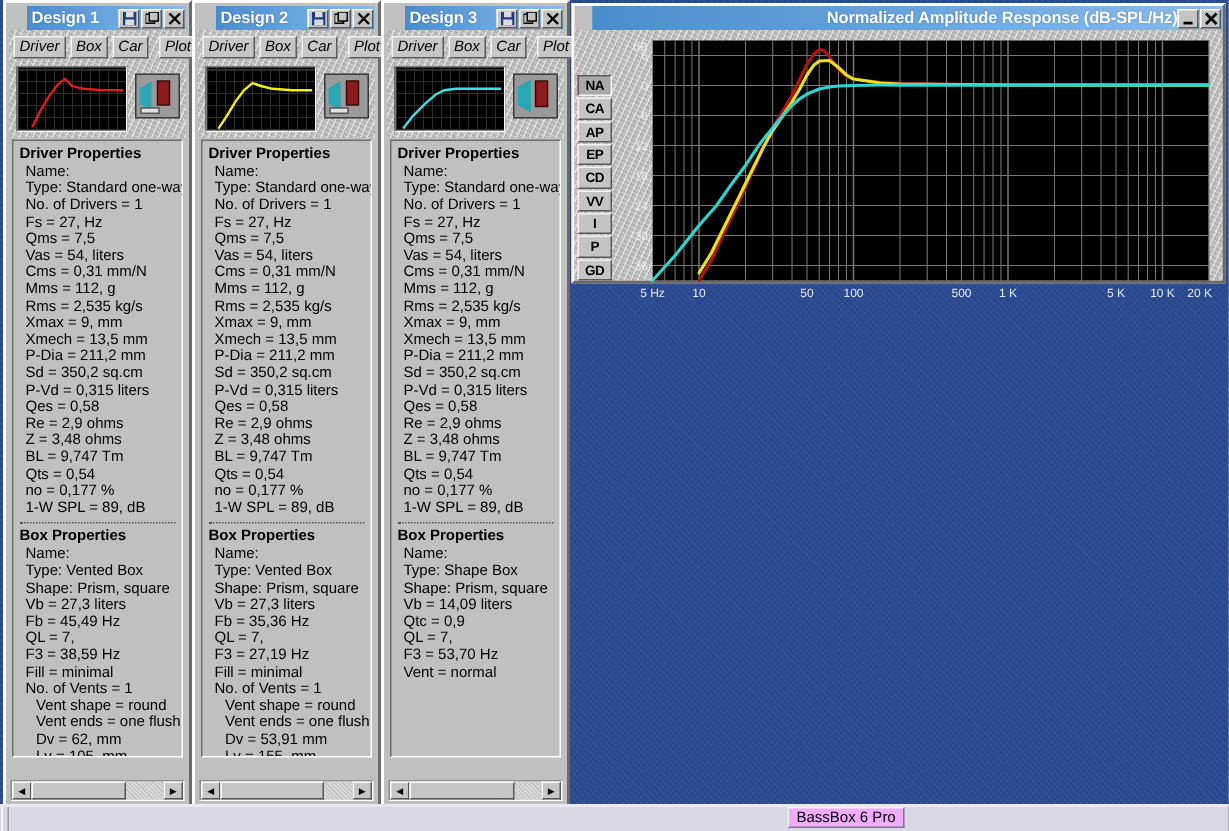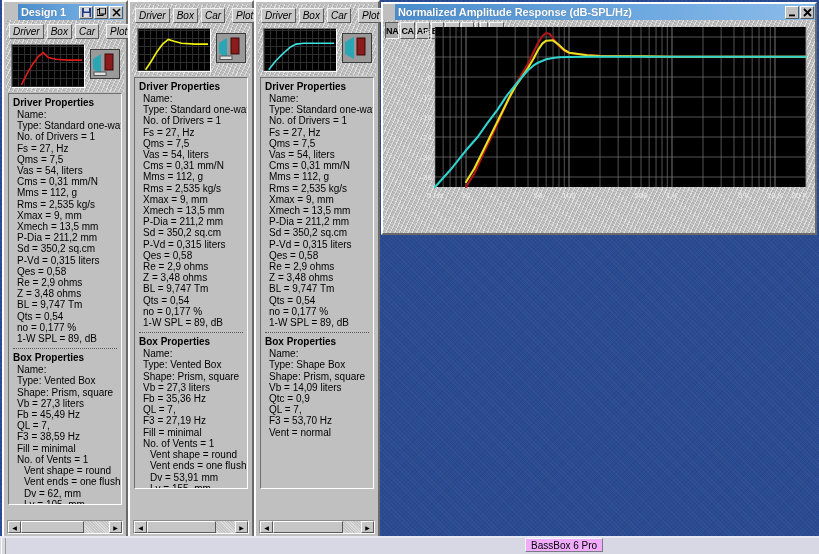--- a/index.html
+++ b/index.html
@@ -361,6 +361,29 @@
   </div>
 
   <div class="win design" id="design-1" style="left:128px;">
+    <div class="tbar">
+      <span class="tbar-title">Design 2</span>
+      <span class="tbtns">
+        <span class="tbtn">
+          <svg width="9" height="9" viewBox="0 0 9 9">
+              <rect x="0" y="0" width="9" height="9" fill="#1f3a8a"></rect>
+              <rect x="2" y="0" width="5" height="3.5" fill="#dcdcdc"></rect>
+              <rect x="1.5" y="5" width="6" height="4" fill="#dcdcdc"></rect>
+            </svg>
+        </span>
+        <span class="tbtn">
+          <svg width="9" height="9" viewBox="0 0 9 9">
+              <rect x="0" y="1.5" width="6" height="6" fill="none" stroke="#000"></rect>
+              <rect x="2.5" y="0" width="6" height="6" fill="#c3c3c3" stroke="#000"></rect>
+            </svg>
+        </span>
+        <span class="tbtn">
+          <svg width="9" height="9" viewBox="0 0 9 9">
+              <path d="M1,1 L8,8 M8,1 L1,8" stroke="#000" stroke-width="1.6"></path>
+            </svg>
+        </span>
+      </span>
+    </div>
     <div class="dtex">
       <div class="toolrow">
         <div class="tbutton">Driver</div>

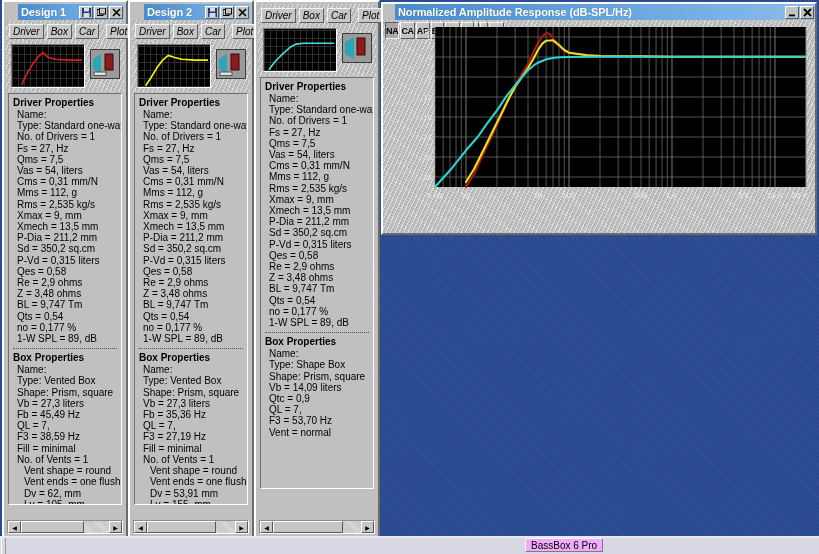--- a/index.html
+++ b/index.html
@@ -463,6 +463,29 @@
   </div>
 
   <div class="win design" id="design-2" style="left:254px;">
+    <div class="tbar">
+      <span class="tbar-title">Design 3</span>
+      <span class="tbtns">
+        <span class="tbtn">
+          <svg width="9" height="9" viewBox="0 0 9 9">
+              <rect x="0" y="0" width="9" height="9" fill="#1f3a8a"></rect>
+              <rect x="2" y="0" width="5" height="3.5" fill="#dcdcdc"></rect>
+              <rect x="1.5" y="5" width="6" height="4" fill="#dcdcdc"></rect>
+            </svg>
+        </span>
+        <span class="tbtn">
+          <svg width="9" height="9" viewBox="0 0 9 9">
+              <rect x="0" y="1.5" width="6" height="6" fill="none" stroke="#000"></rect>
+              <rect x="2.5" y="0" width="6" height="6" fill="#c3c3c3" stroke="#000"></rect>
+            </svg>
+        </span>
+        <span class="tbtn">
+          <svg width="9" height="9" viewBox="0 0 9 9">
+              <path d="M1,1 L8,8 M8,1 L1,8" stroke="#000" stroke-width="1.6"></path>
+            </svg>
+        </span>
+      </span>
+    </div>
     <div class="dtex">
       <div class="toolrow">
         <div class="tbutton">Driver</div>

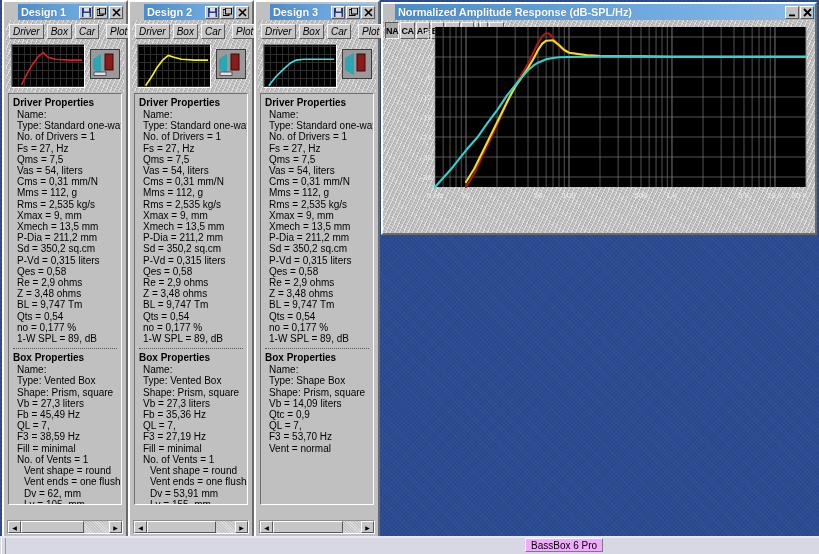--- a/index.html
+++ b/index.html
@@ -191,7 +191,7 @@
   
   #chartwin {
     left: 381px; top: 2px;
-    width: 436px; height: 233px;
+    width: 436px; height: 187px; text-align: right;
   }
   .chart-body {
     display: flex;

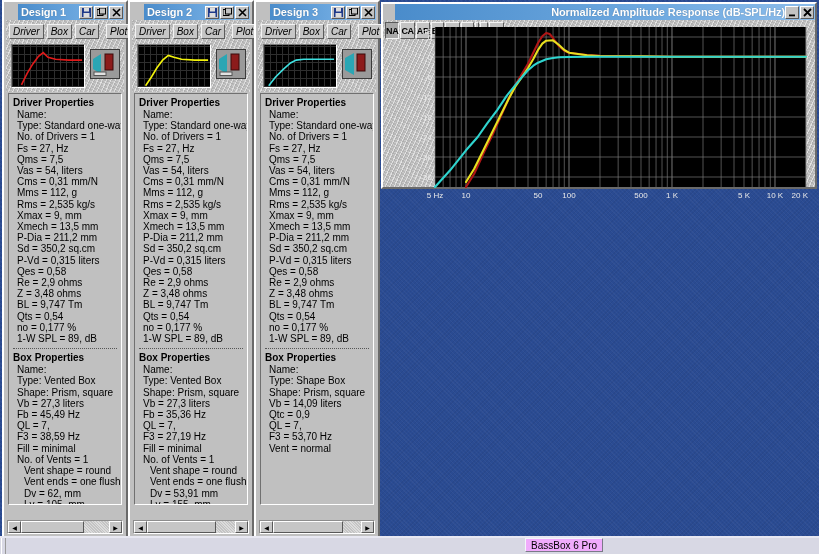--- a/index.html
+++ b/index.html
@@ -200,8 +200,9 @@
   .chart-tools {
     width: 26px;
     padding: 2px 1px 0 2px;
-    display: flex; gap: 1px;
-    box-sizing: border-box;
+    display: flex; flex-direction: column; gap: 1px;
+    box-sizing: border-box;
+    margin-top: 28px;
   }
   .ctbtn {
     height: 17px;

